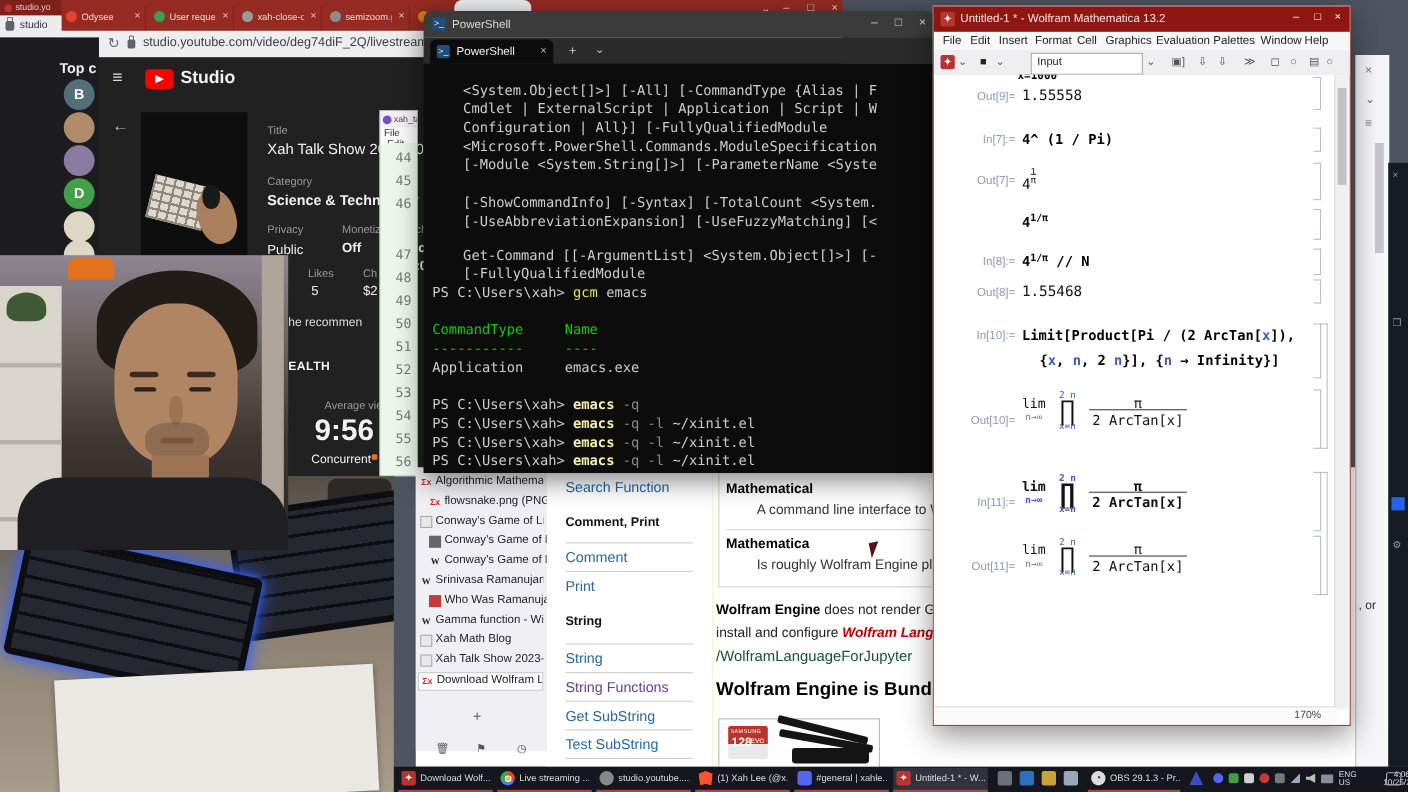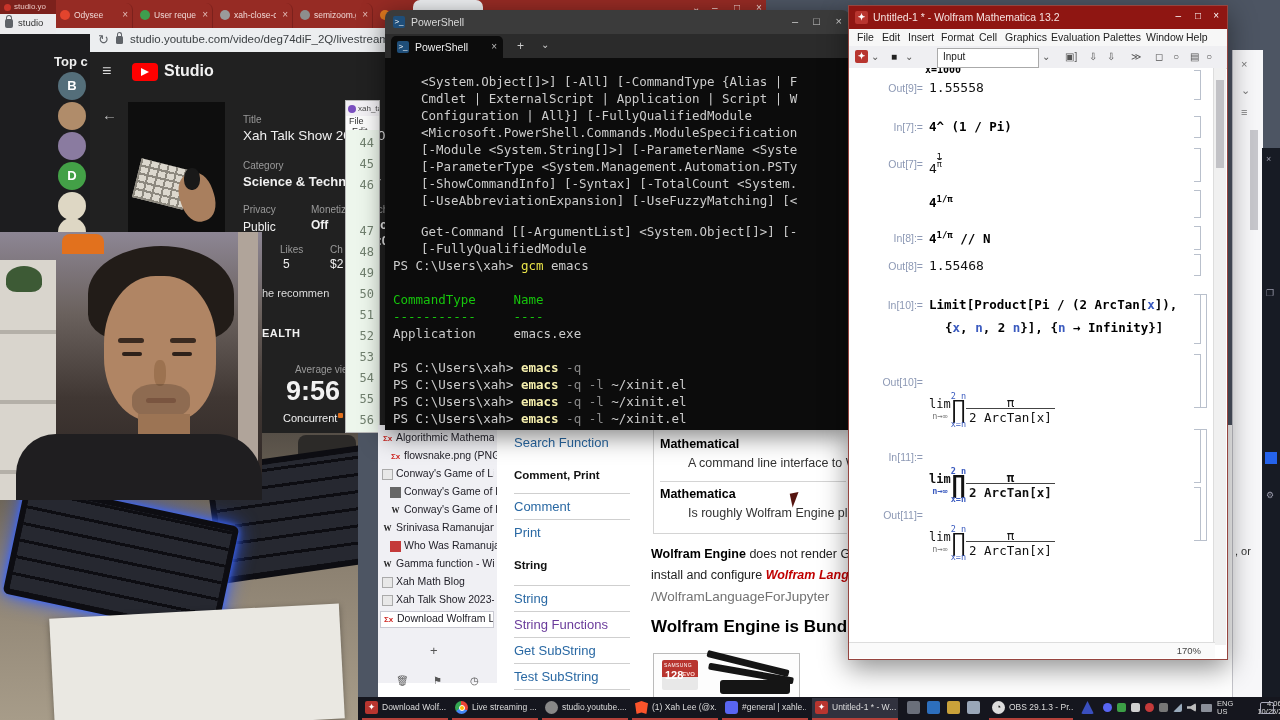--- a/index.html
+++ b/index.html
@@ -388,7 +388,6 @@
       <div class="psl indent" style="top:50px;">Configuration | All}] [-FullyQualifiedModule</div>
       <div class="psl indent" style="top:67px;">&lt;Microsoft.PowerShell.Commands.ModuleSpecification</div>
       <div class="psl indent" style="top:84px;">[-Module &lt;System.String[]&gt;] [-ParameterName &lt;Syste</div>
-      <div class="psl indent" style="top:101px;">[-ParameterType &lt;System.Management.Automation.PSTy</div>
       <div class="psl indent" style="top:118px;">[-ShowCommandInfo] [-Syntax] [-TotalCount &lt;System.</div>
       <div class="psl indent" style="top:166px;">Get-Command [[-ArgumentList] &lt;System.Object[]&gt;] [-</div>
       <div class="psl indent" style="top:135px;">[-UseAbbreviationExpansion] [-UseFuzzyMatching] [&lt;</div>

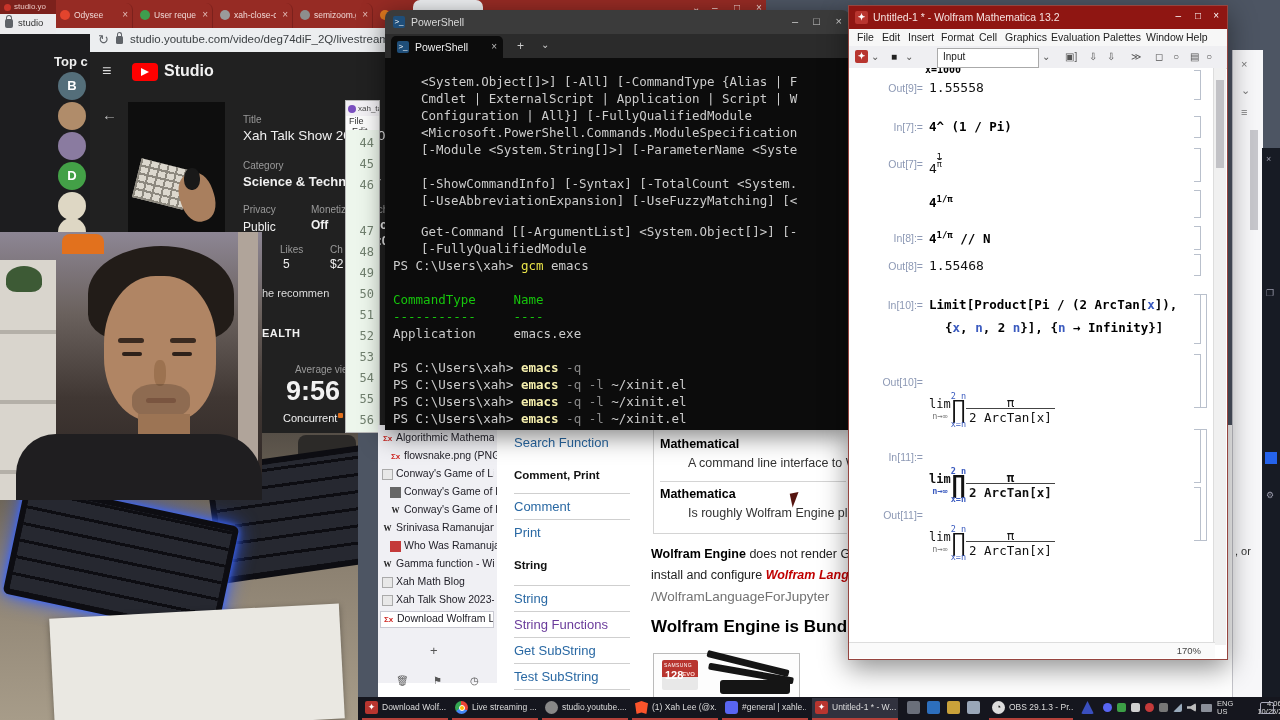--- a/index.html
+++ b/index.html
@@ -117,7 +117,7 @@
   .mcode{position:absolute;left:80px;font-family:"DejaVu Sans Mono",monospace;font-size:12.5px;font-weight:bold;color:#000;white-space:pre;}
   .mout{position:absolute;left:80px;font-family:"DejaVu Sans Mono",monospace;font-size:13px;color:#111;white-space:pre;}
   .mvar{color:#3b5bbf;}
-  .mform{position:absolute;left:80px;display:flex;align-items:center;gap:0;font-family:"DejaVu Sans Mono",monospace;color:#111;margin-top:36px;}
+  .mform{position:absolute;left:80px;display:flex;align-items:center;gap:12px;font-family:"DejaVu Sans Mono",monospace;color:#111;}
   .mform.bold{font-weight:bold;}
   .limblk{text-align:center;font-size:12px;line-height:11px;}
   .limblk .sub{font-size:8.5px;color:#3b5bbf;}

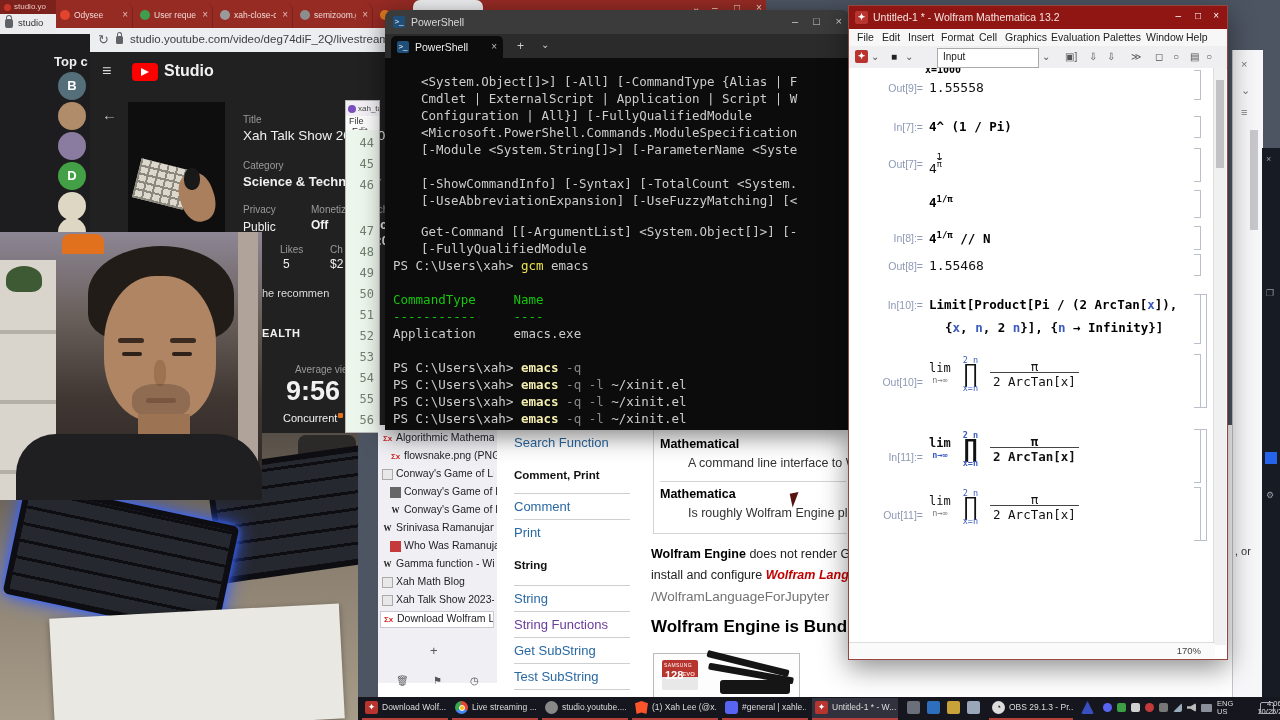--- a/index.html
+++ b/index.html
@@ -73,7 +73,7 @@
   .main-col{position:absolute;left:270px;top:0;width:584px;height:272px;background:#fff;overflow:hidden;}
   .doc{position:absolute;font-size:12.5px;color:#222;white-space:nowrap;}
   .doc b{color:#000;}
-  .doc-link{color:#737373;}
+  .doc-link{color:#14532d;}
   .doc-redlink{color:#c00000;font-weight:bold;font-style:italic;}
   .defbox{position:absolute;left:5px;top:2px;width:193px;height:105px;border-left:1px solid #d4d4d4;border-top:1px solid #d4d4d4;border-bottom:1px solid #d4d4d4;}
   .h2doc{position:absolute;font-size:17px;font-weight:bold;color:#000;white-space:nowrap;}

